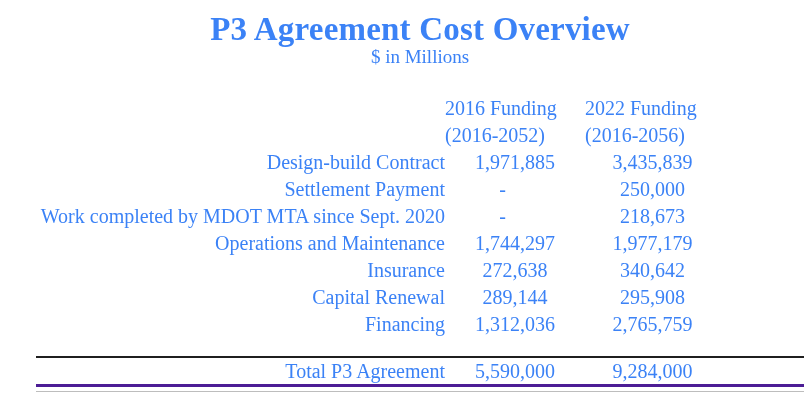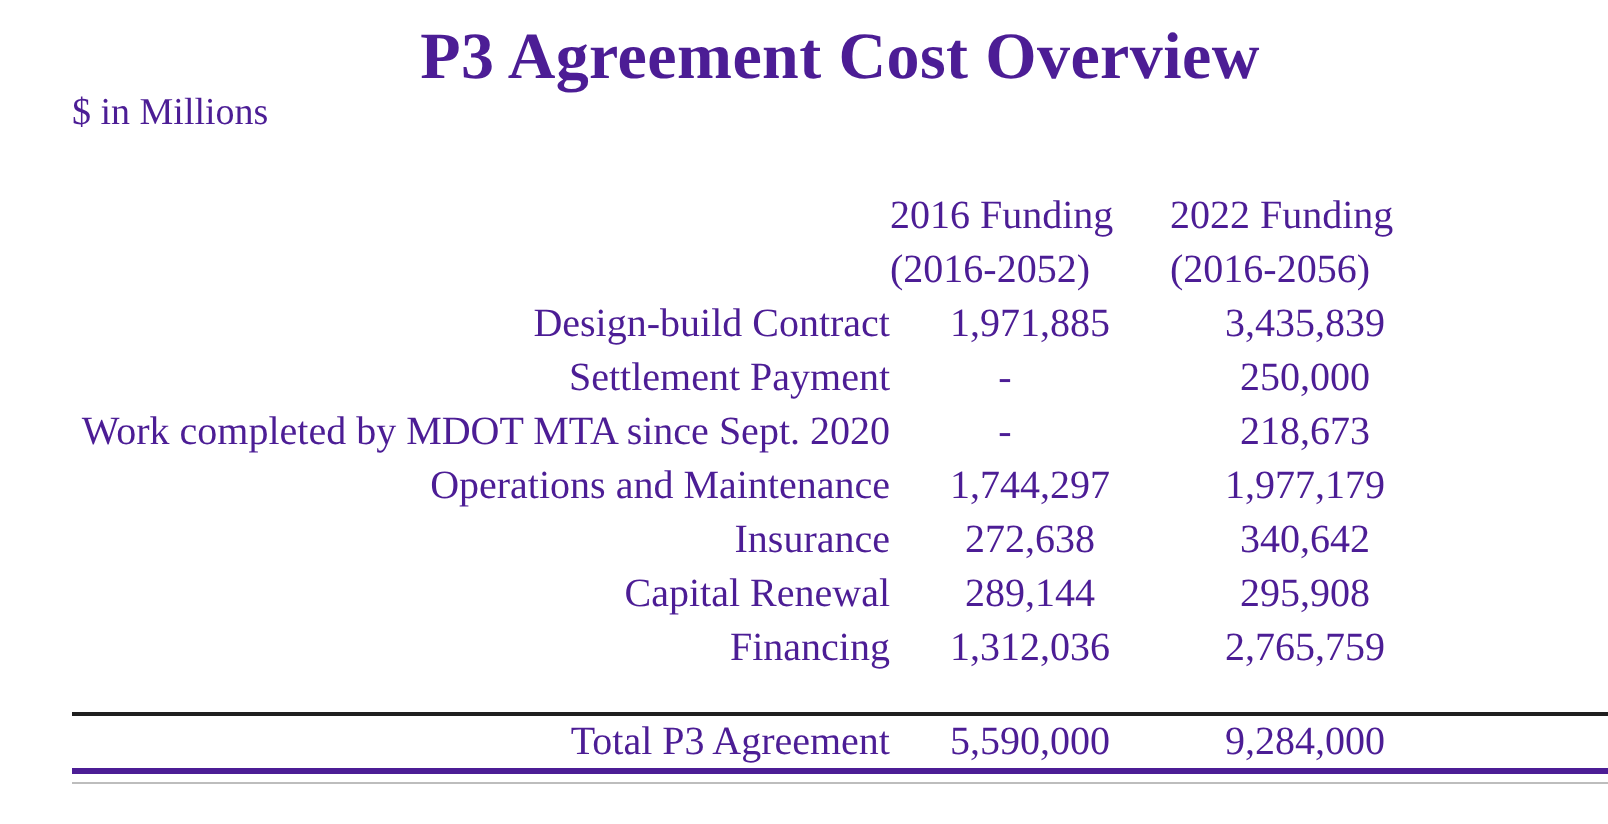--- a/index.html
+++ b/index.html
@@ -9,7 +9,7 @@
     width: 804px;
     height: 412px;
     background: #ffffff;
-    color: #4c1d95;
+    color: #3b82f6;
     font-family: "Liberation Serif", serif;
     padding: 12px 0 0 36px;
     overflow: hidden;

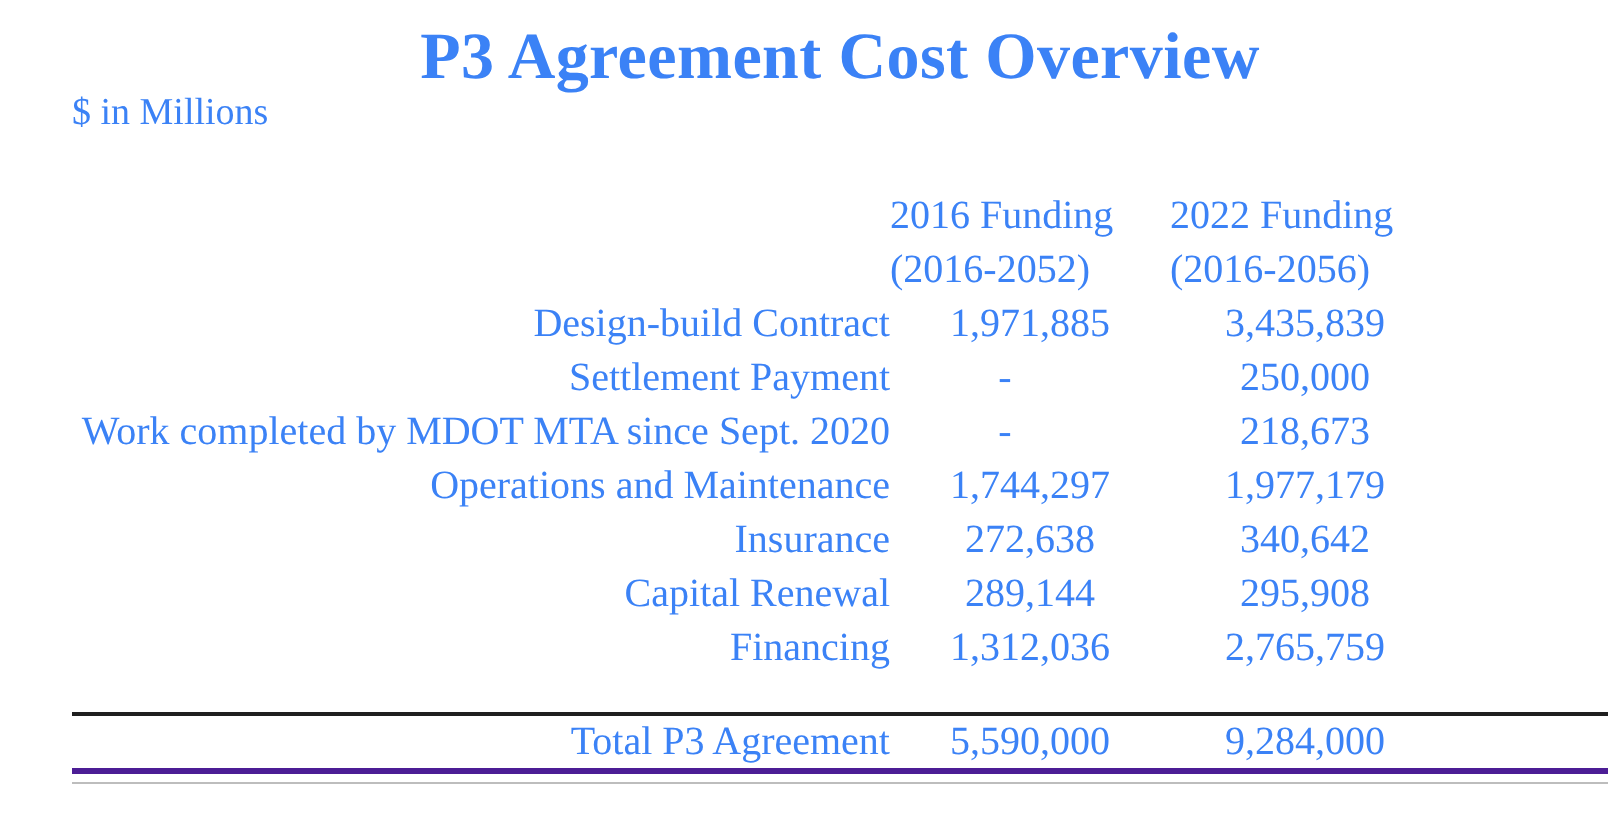--- a/index.html
+++ b/index.html
@@ -25,6 +25,7 @@
   .subtitle {
     font-size: 19px;
     line-height: 22px;
+    text-align: center;
   }
   table.cost-table {
     width: 768px;

